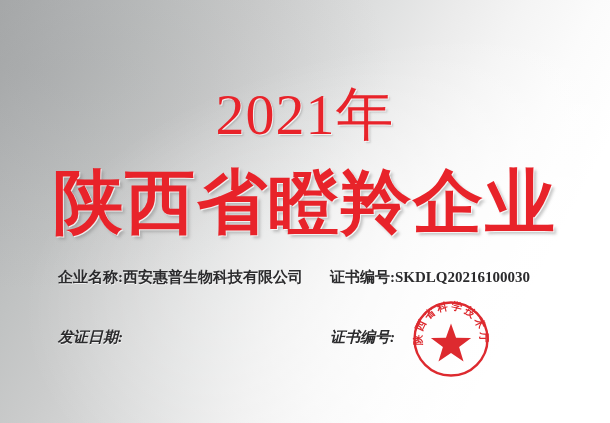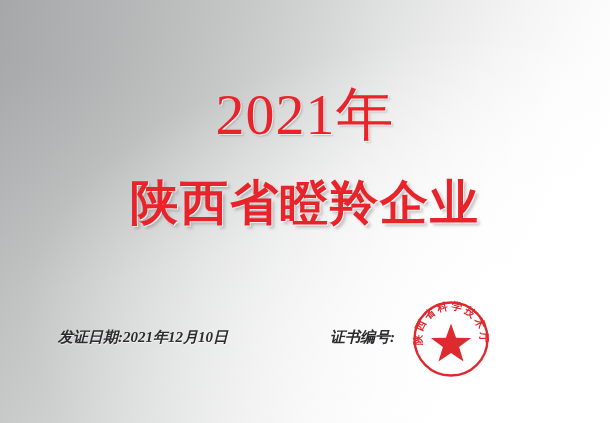--- a/index.html
+++ b/index.html
@@ -75,7 +75,7 @@
     text-align: center;
     font-family: "Liberation Serif", "DejaVu Serif", serif;
     font-weight: bold;
-    font-size: 48px;
+    font-size: 70px;
     line-height: 70px;
     letter-spacing: 2px;
     color: #e8232a;

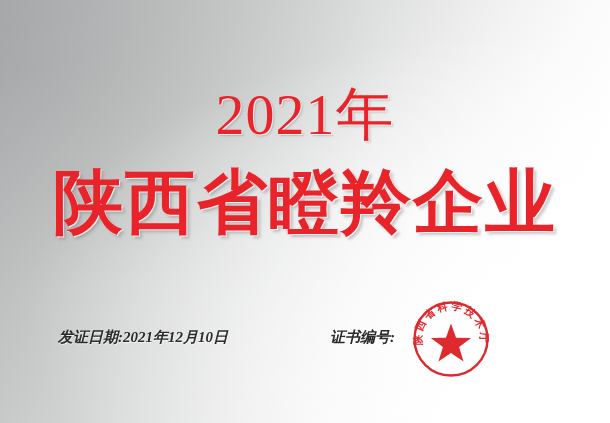--- a/index.html
+++ b/index.html
@@ -145,6 +145,19 @@
 
     <div id="award-title">陕西省瞪羚企业</div>
 
+    <div class="detail-row" id="row-company">
+
+      <div class="detail-field field-left">
+        <span class="field-label">企业名称:</span>
+        <span class="field-value">西安惠普生物科技有限公司</span>
+      </div>
+
+      <div class="detail-field field-right">
+        <span class="field-label">证书编号:</span>
+        <span class="field-value">SKDLQ20216100030</span>
+      </div>
+
+    </div>
 
     <div class="detail-row" id="row-issuedate">
 

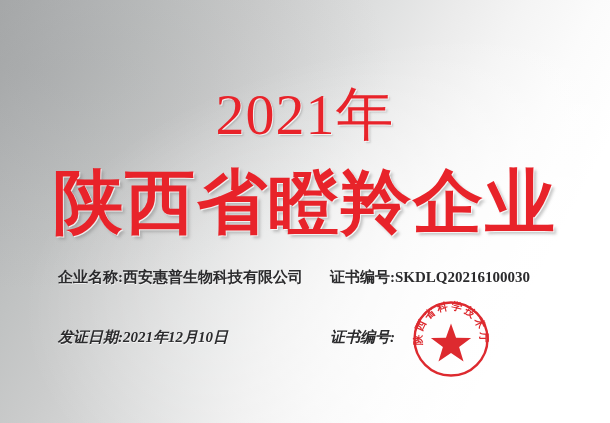--- a/index.html
+++ b/index.html
@@ -163,7 +163,6 @@
 
       <div class="detail-field field-left">
         <span class="field-label">发证日期:</span>
-        <span class="field-value">2021年12月10日</span>
       </div>
 
       <div class="detail-field field-right">

